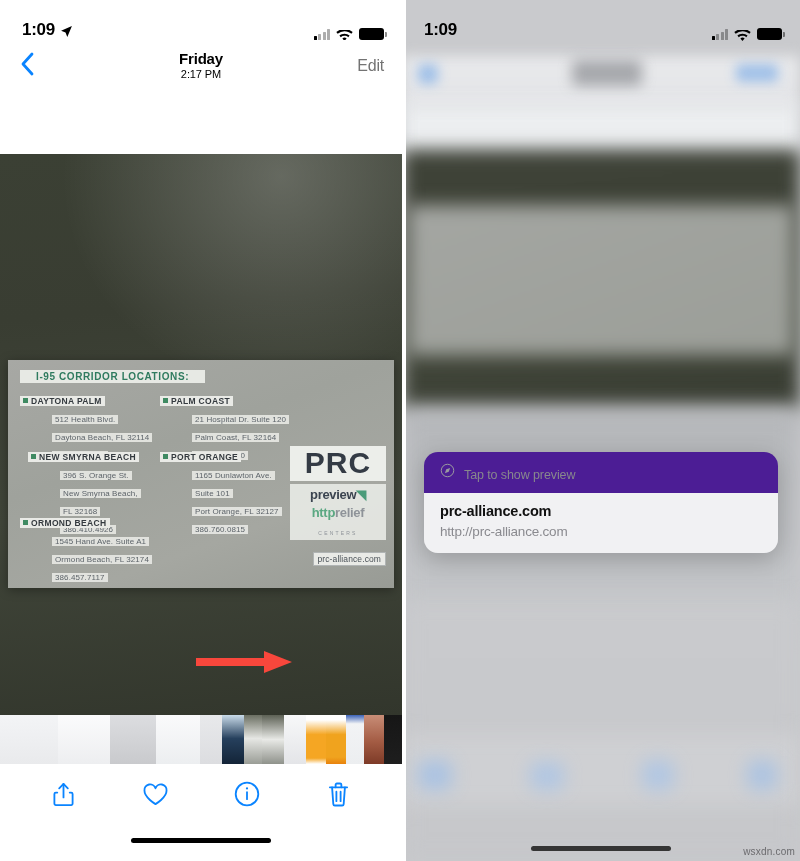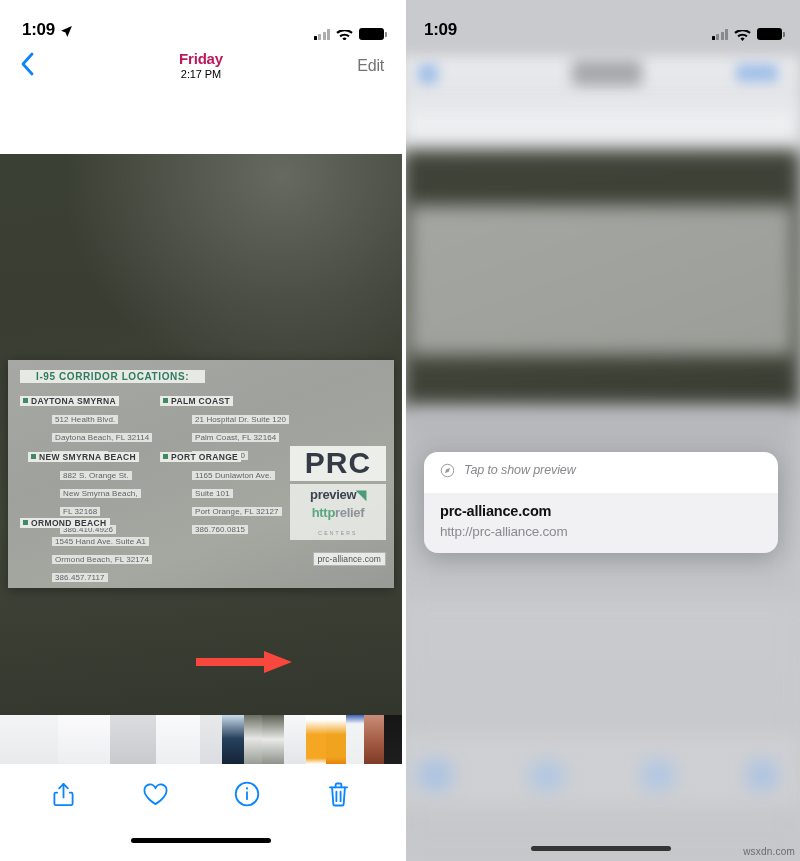--- a/index.html
+++ b/index.html
@@ -46,7 +46,7 @@
   }
   .nav-back { width:26px; height:26px; display:flex; align-items:center; justify-content:center; }
   .nav-title { position:absolute; left:0; right:0; text-align:center; pointer-events:none; }
-  .nav-title .d { font-size:15px; font-weight:700; color:#be185d; letter-spacing:-0.2px; line-height:1.15; }
+  .nav-title .d { font-size:15px; font-weight:700; color:#000000; letter-spacing:-0.2px; line-height:1.15; }
   .nav-title .t { font-size:11px; font-weight:400; color:#000; letter-spacing:-0.1px; line-height:1.3; }
   .nav-edit { font-size:16px; color:#737373; letter-spacing:-0.2px; }
   .nav-pad { height: 62px; background:#fff; }

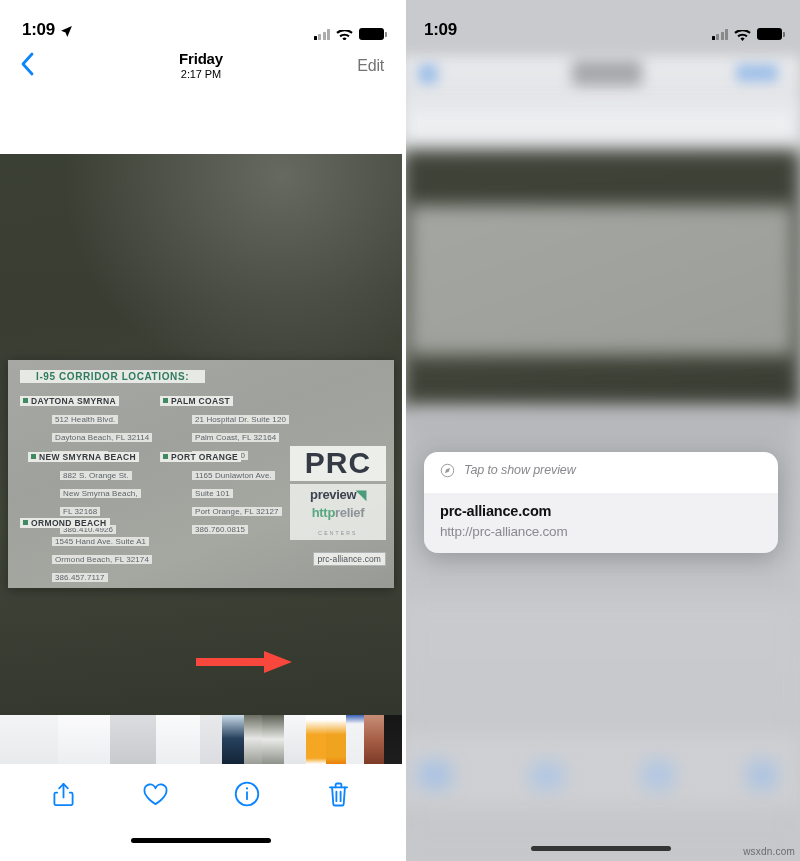--- a/index.html
+++ b/index.html
@@ -232,7 +232,7 @@
         <div class="card-title">I-95 CORRIDOR LOCATIONS:</div>
 
         <div class="loc" style="left:12px; top:30px;">
-          <span class="lname"><span class="sq"></span><span>DAYTONA SMYRNA</span></span>
+          <span class="lname"><span class="sq"></span><span>DAYTONA PALM</span></span>
           <span class="lrow"><span class="ln">512 Health Blvd.</span></span>
           <span class="lrow"><span class="ln">Daytona Beach, FL 32114</span></span>
           <span class="lrow"><span class="ln">386.275.1655</span></span>

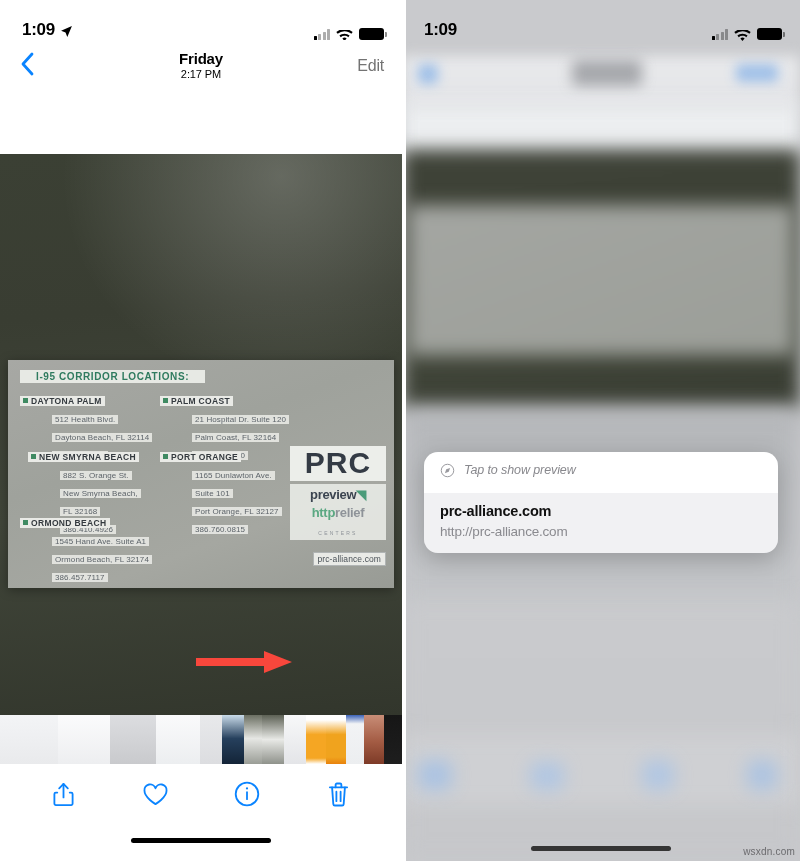--- a/index.html
+++ b/index.html
@@ -247,7 +247,7 @@
 
         <div class="loc" style="left:20px; top:86px;">
           <span class="lname"><span class="sq"></span><span>NEW SMYRNA BEACH</span></span>
-          <span class="lrow"><span class="ln">882 S. Orange St.</span></span>
+          <span class="lrow"><span class="ln">396 S. Orange St.</span></span>
           <span class="lrow"><span class="ln">New Smyrna Beach,</span></span>
           <span class="lrow"><span class="ln">FL 32168</span></span>
           <span class="lrow"><span class="ln">386.410.4926</span></span>

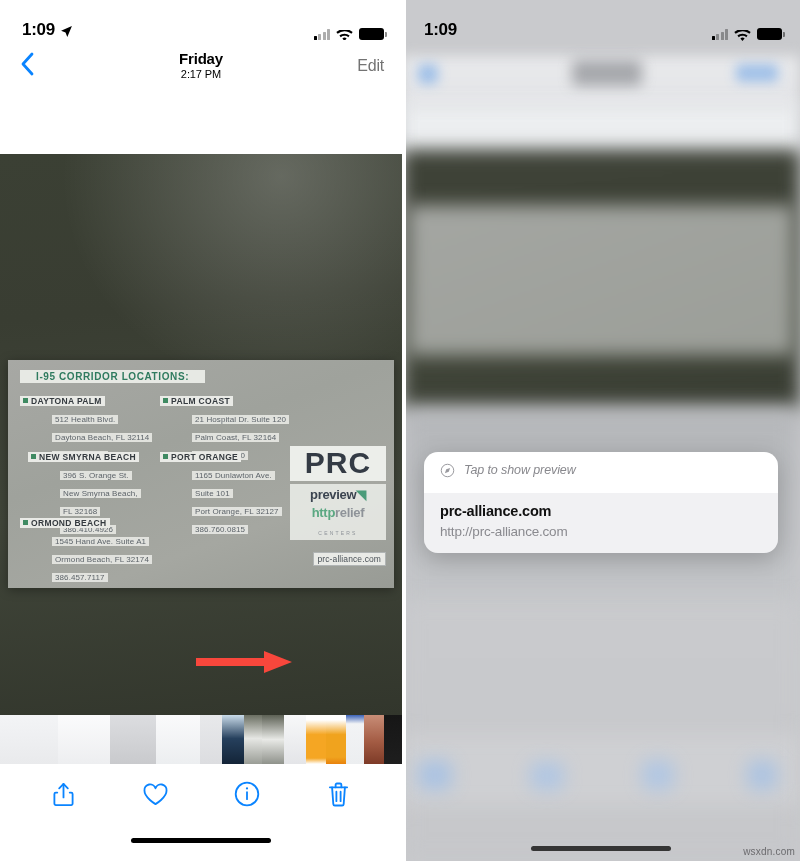--- a/index.html
+++ b/index.html
@@ -166,7 +166,7 @@
     box-shadow:0 6px 24px rgba(0,0,0,.22);
     z-index:30;
   }
-  .ls-head { background:#ffffff; padding:11px 16px; display:flex; align-items:flex-start; gap:9px;font-style:italic; }
+  .ls-head { background:#4c1d95; padding:11px 16px; display:flex; align-items:flex-end; gap:9px; }
   .ls-head .txt { font-size:12.5px; color:#88888d; letter-spacing:-0.1px; }
   .ls-body { background:#f1f1f3; padding:10px 16px 14px; }
   .ls-title { font-size:14.5px; font-weight:700; color:#111; letter-spacing:-0.2px; }

